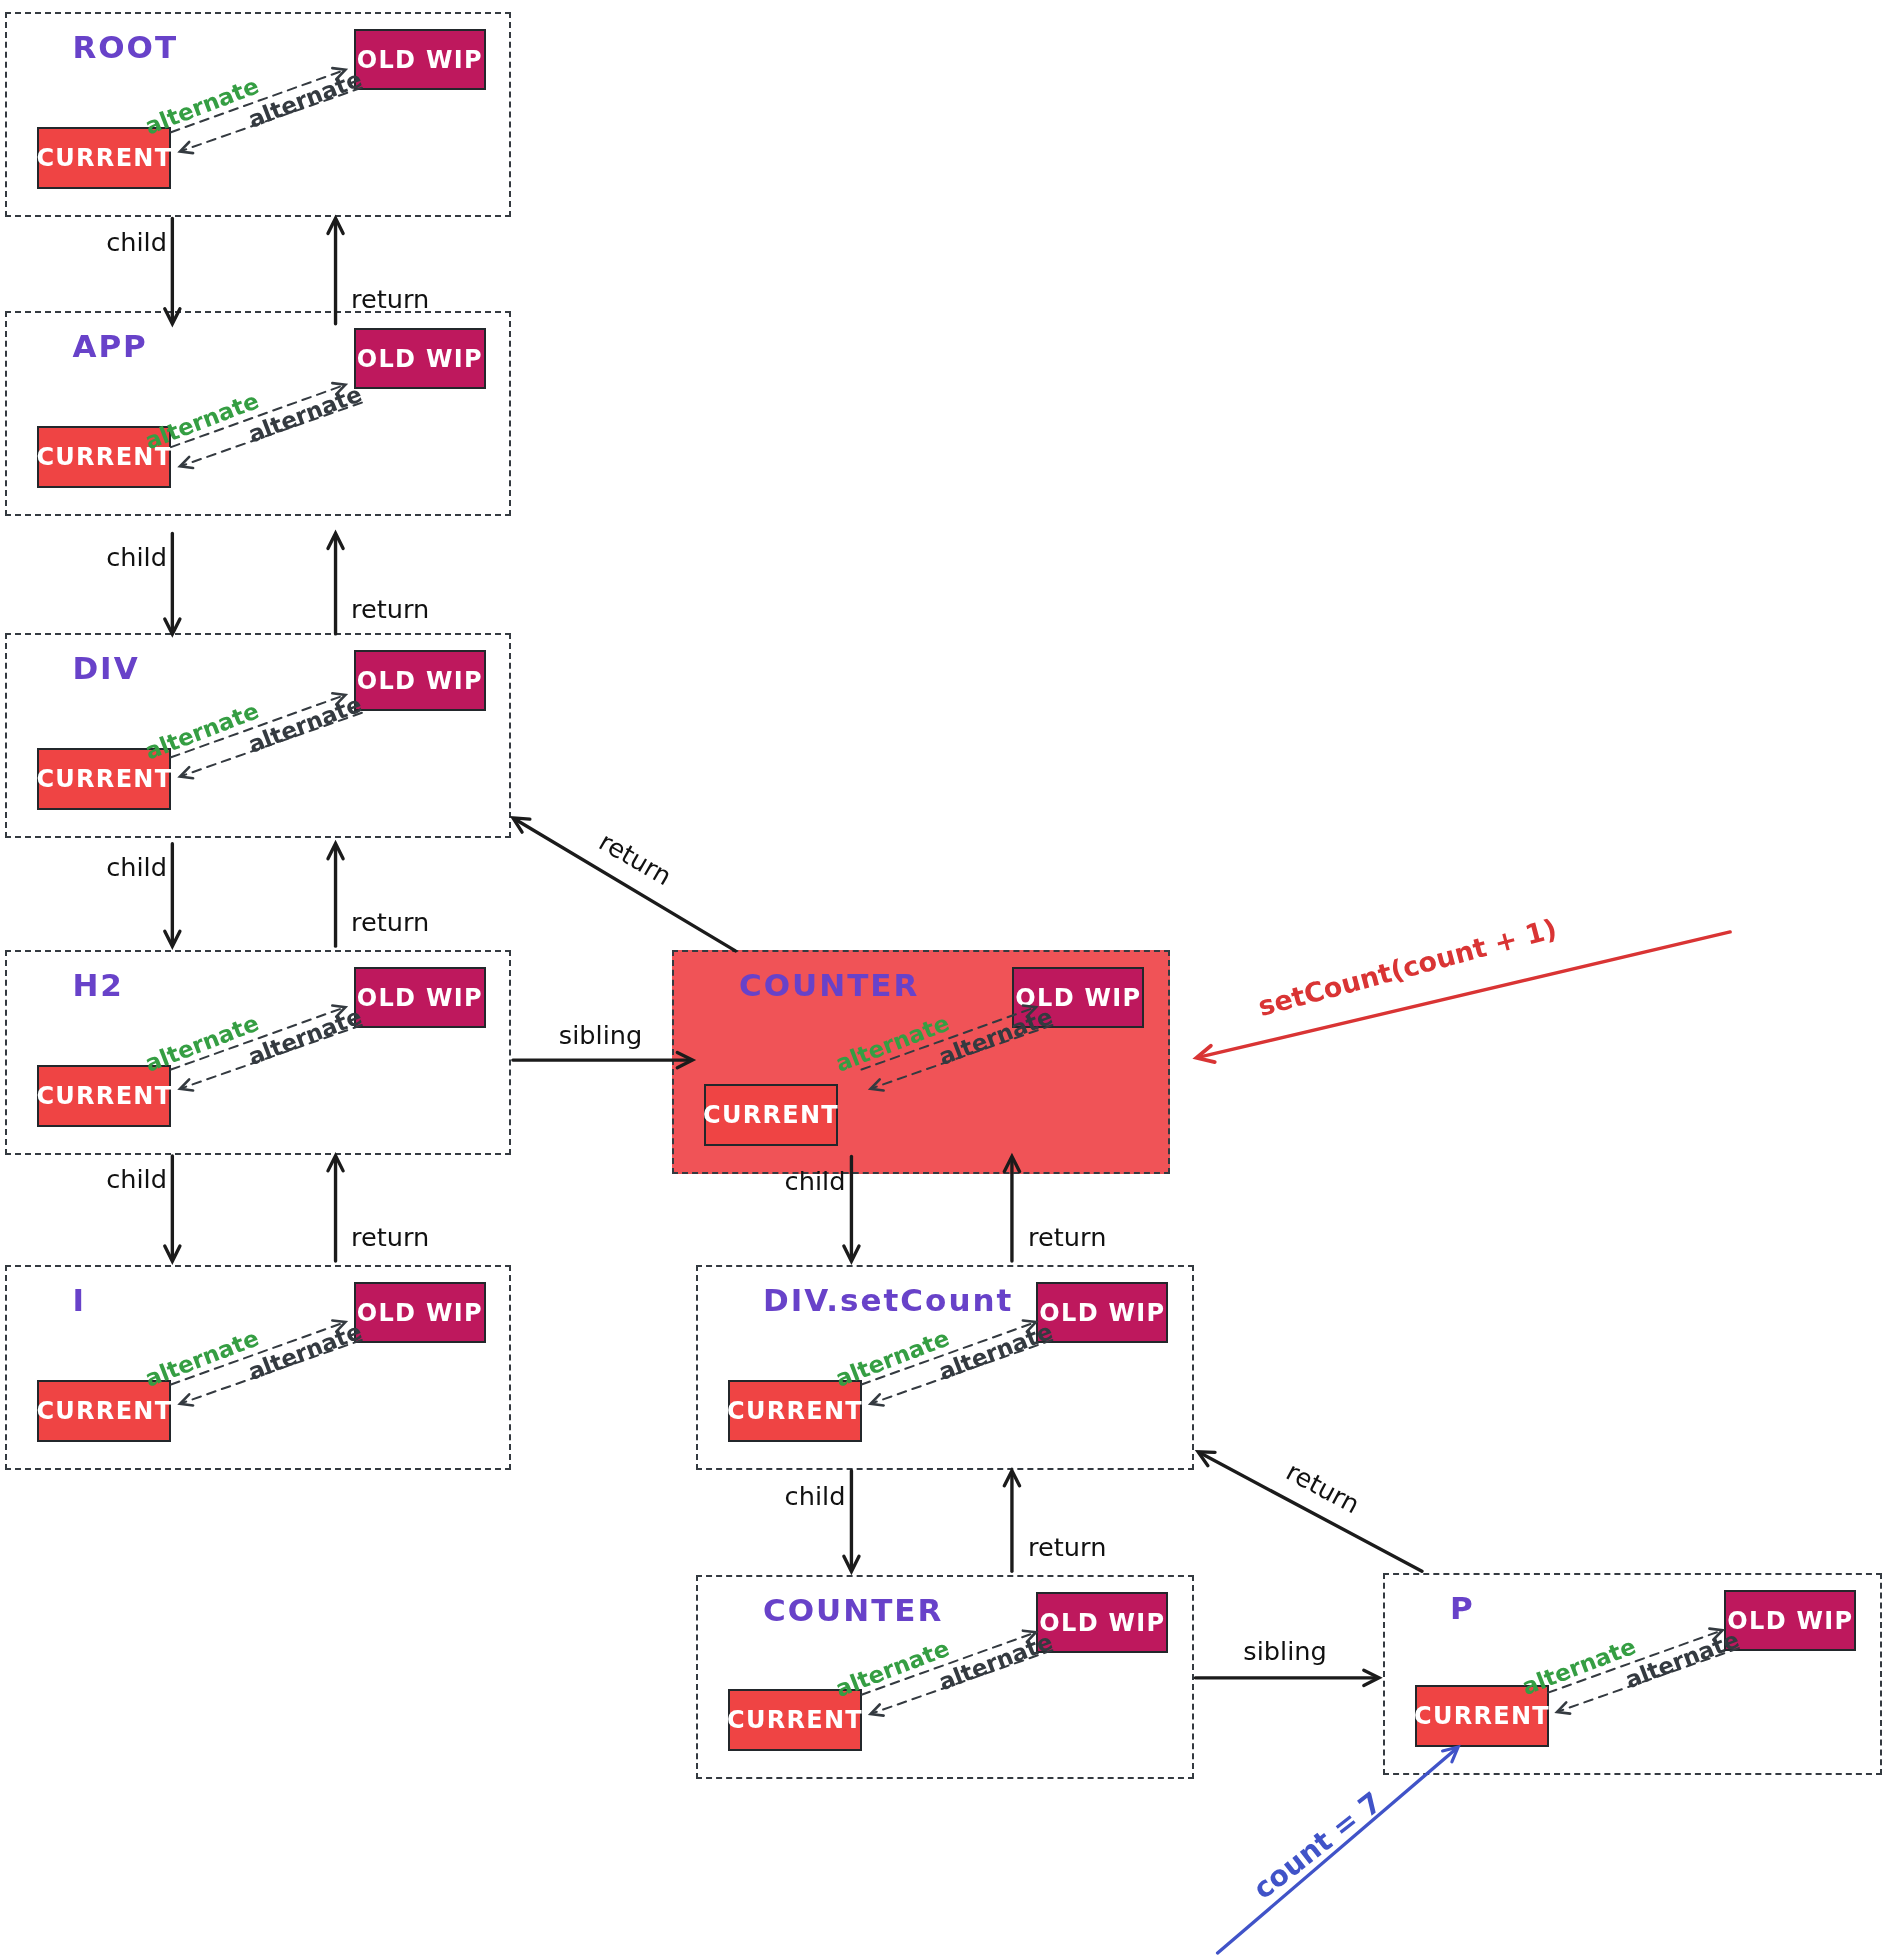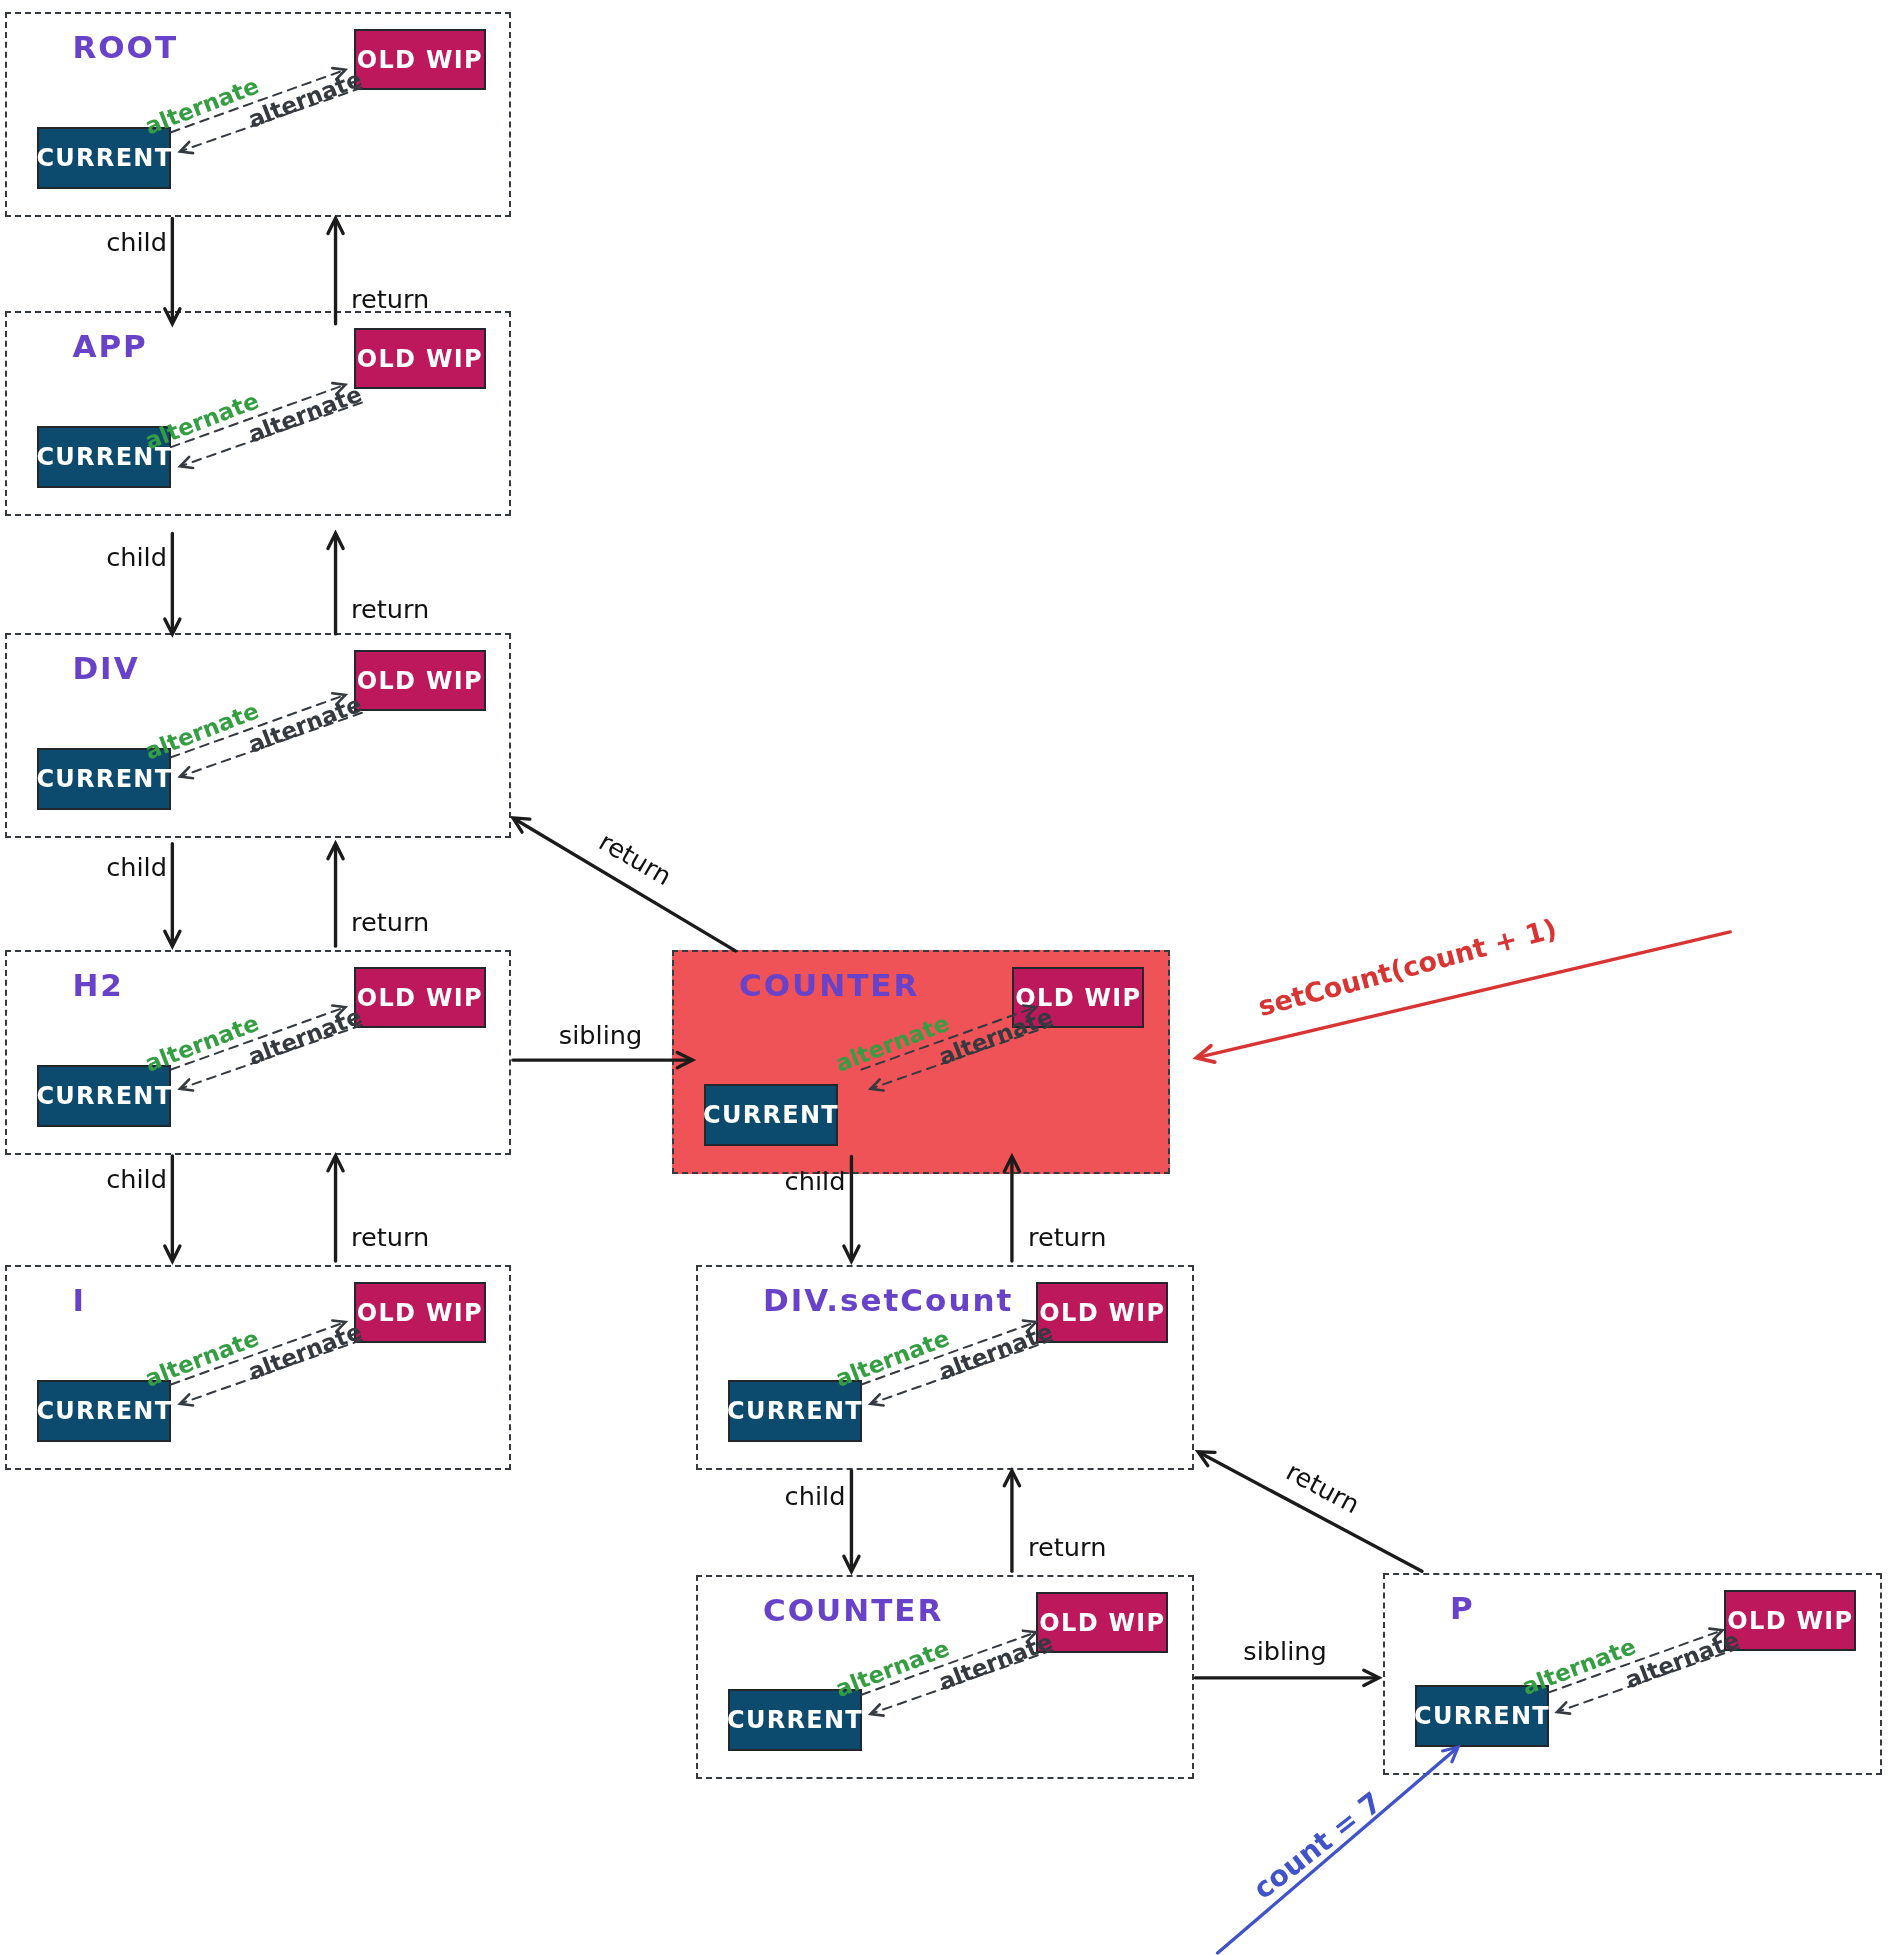--- a/index.html
+++ b/index.html
@@ -22,7 +22,7 @@
   }
   .current{
     position:absolute;left:30px;bottom:26px;width:134px;height:62px;
-    background:#0c4a6e;border:2.7px solid #23272b;box-sizing:border-box;
+    background:#ef4444;border:2.7px solid #23272b;box-sizing:border-box;
     display:flex;align-items:center;justify-content:center;
   }
   .boxlabel{color:#ffffff;font-size:24px;letter-spacing:1.3px;font-weight:600;}

